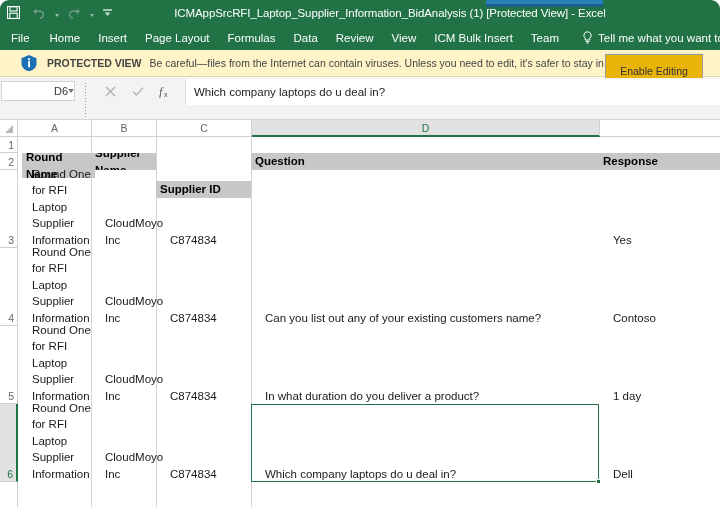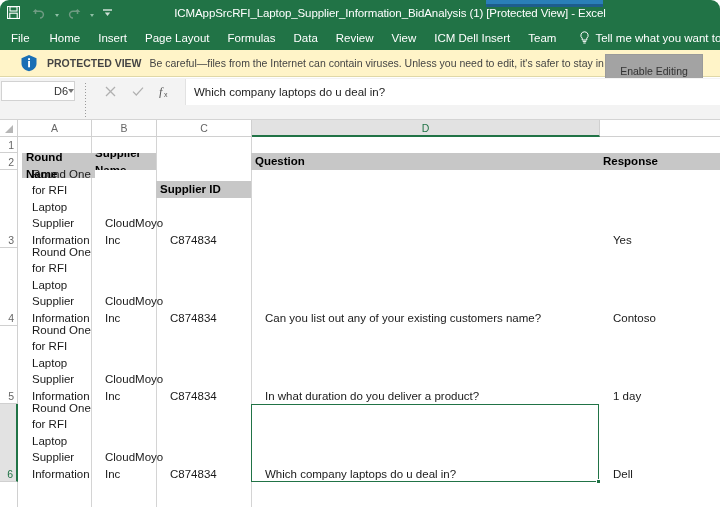--- a/index.html
+++ b/index.html
@@ -218,7 +218,7 @@
     <div class="rtab">Data</div>
     <div class="rtab">Review</div>
     <div class="rtab">View</div>
-    <div class="rtab">ICM Dell Insert</div>
+    <div class="rtab">ICM Bulk Insert</div>
     <div class="rtab">Team</div>
     <div class="tellme">
       <span>

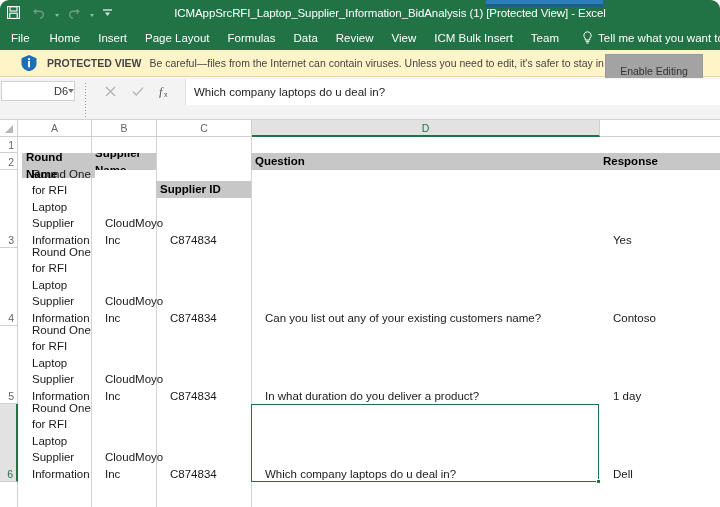--- a/index.html
+++ b/index.html
@@ -75,7 +75,7 @@
   .pv-btn {
     position: absolute; right: 17px; top: 4px; height: 33px;
     min-width: 98px; padding: 0 10px;
-    background: #a3a3a3; border: 1px solid #9a9a9a;
+    background: #eab308; border: 1px solid #9a9a9a;
     font-size: 10.5px; color: #333333;
     display: flex; align-items: center; justify-content: center;
     font-family: "Liberation Sans", sans-serif;

